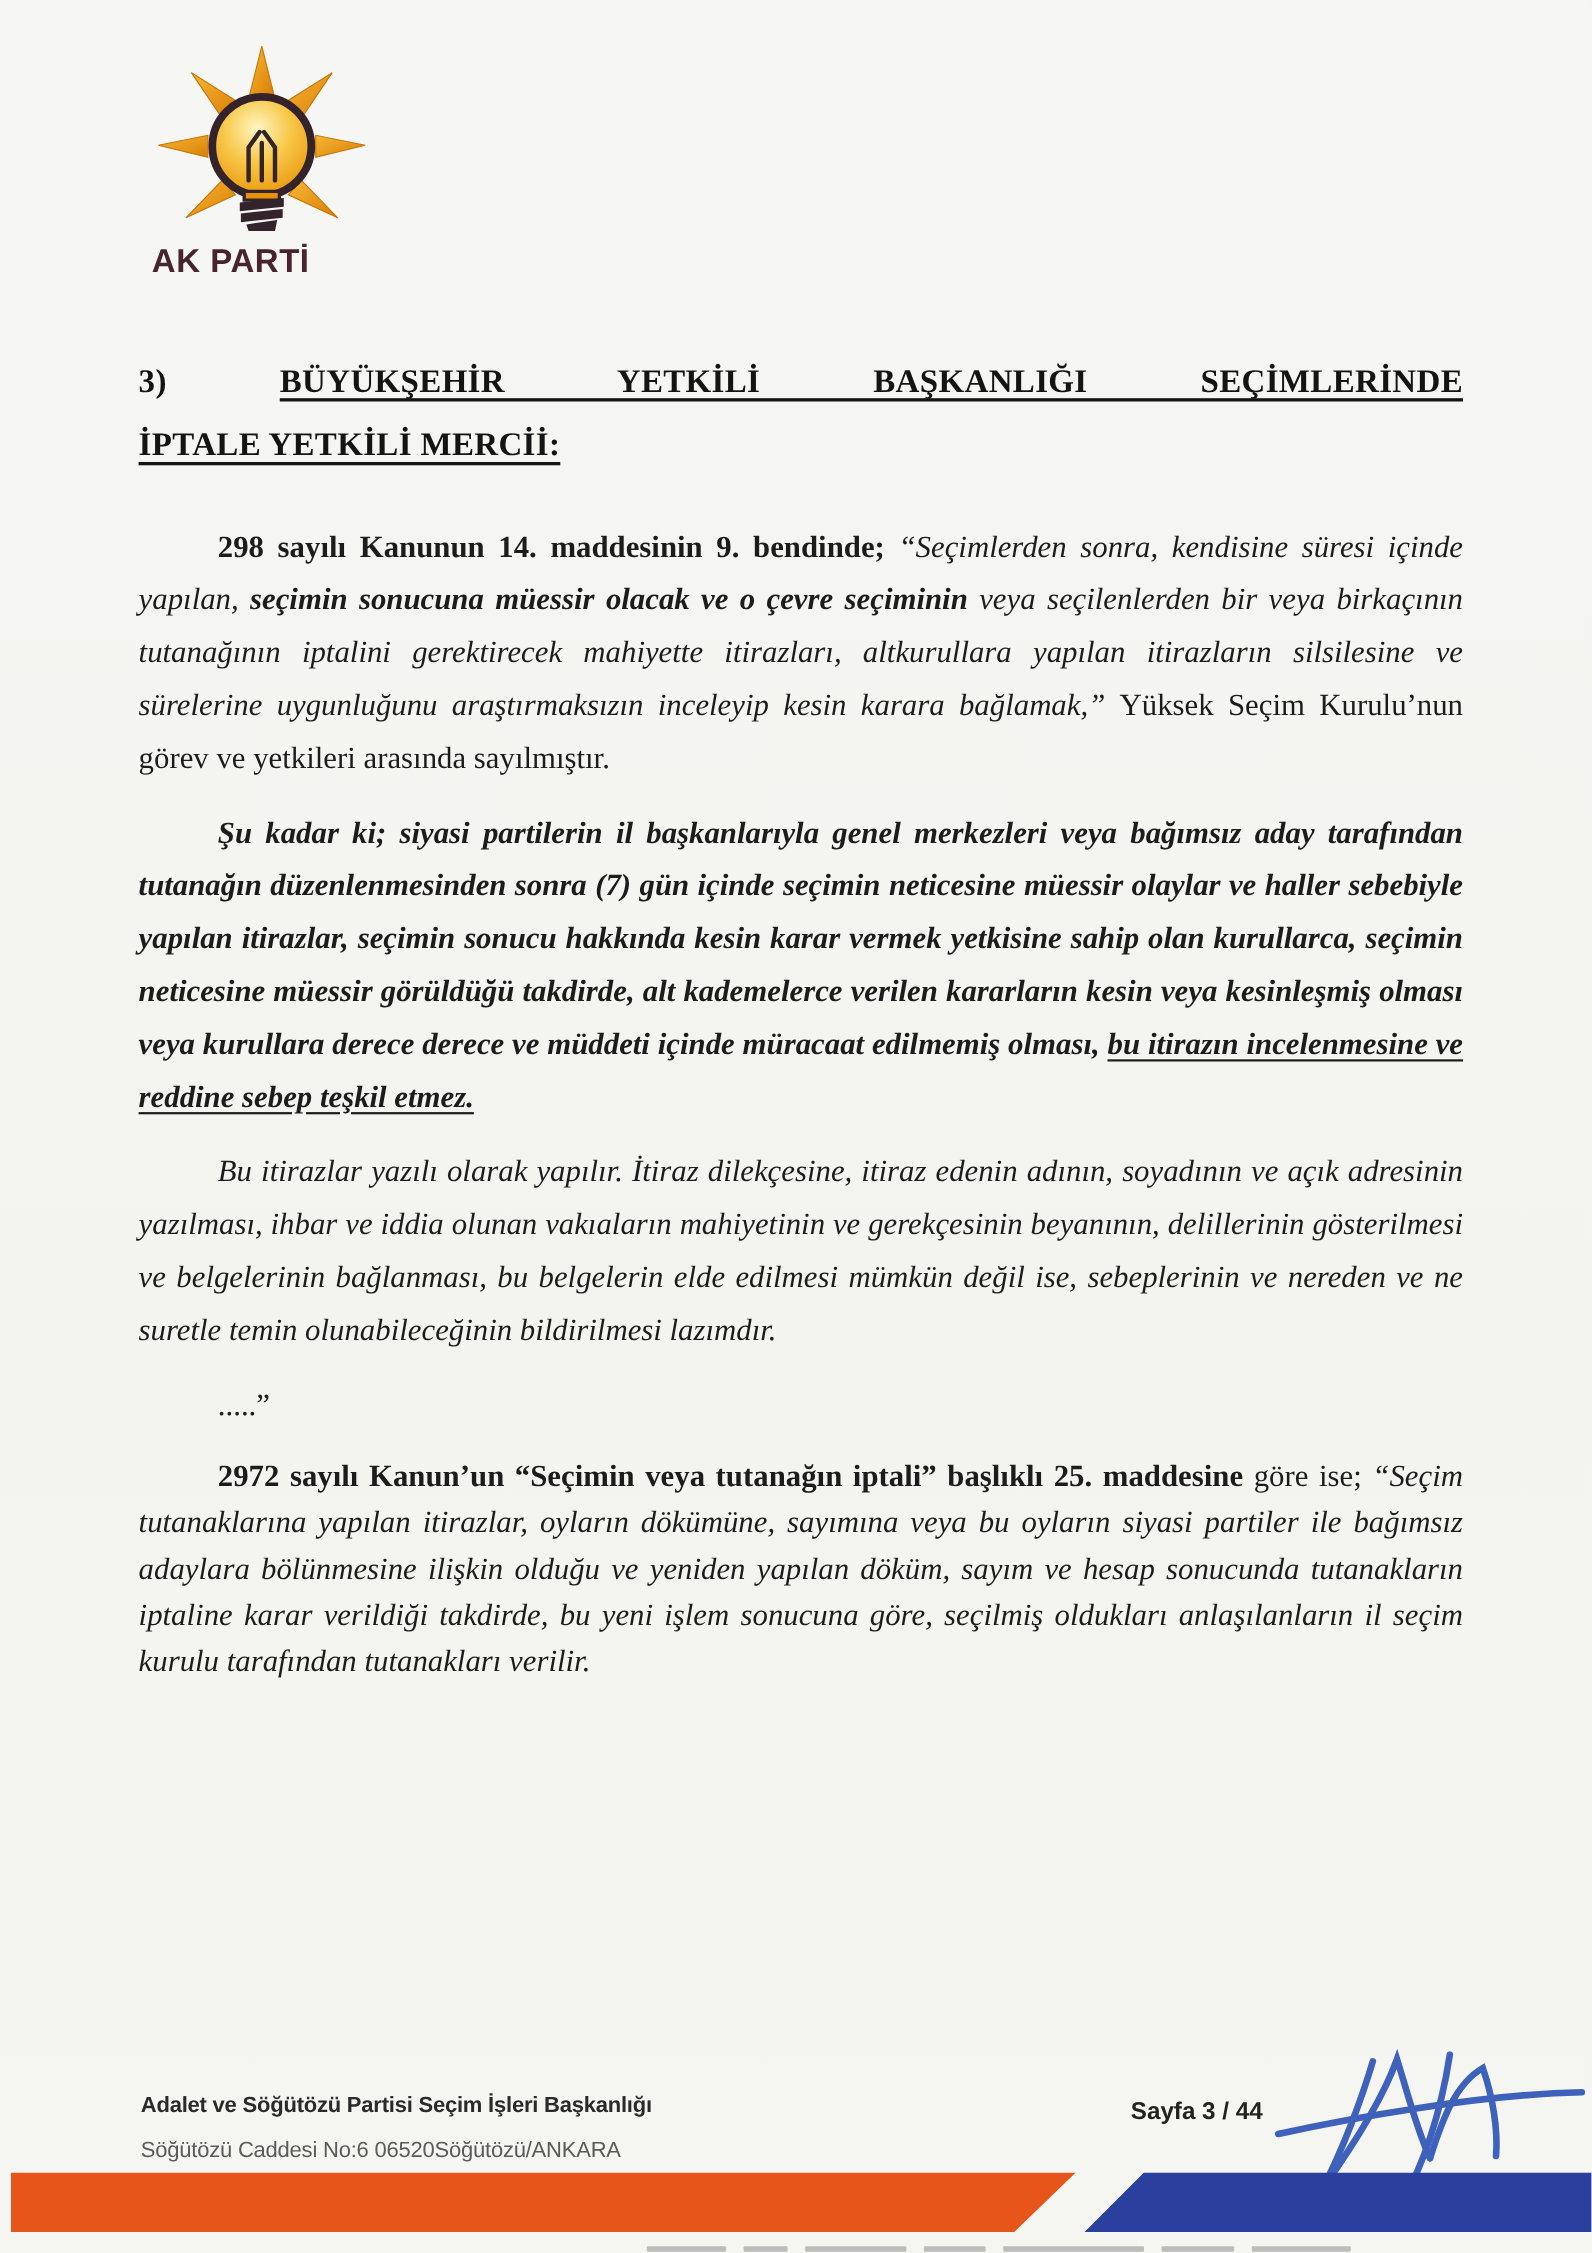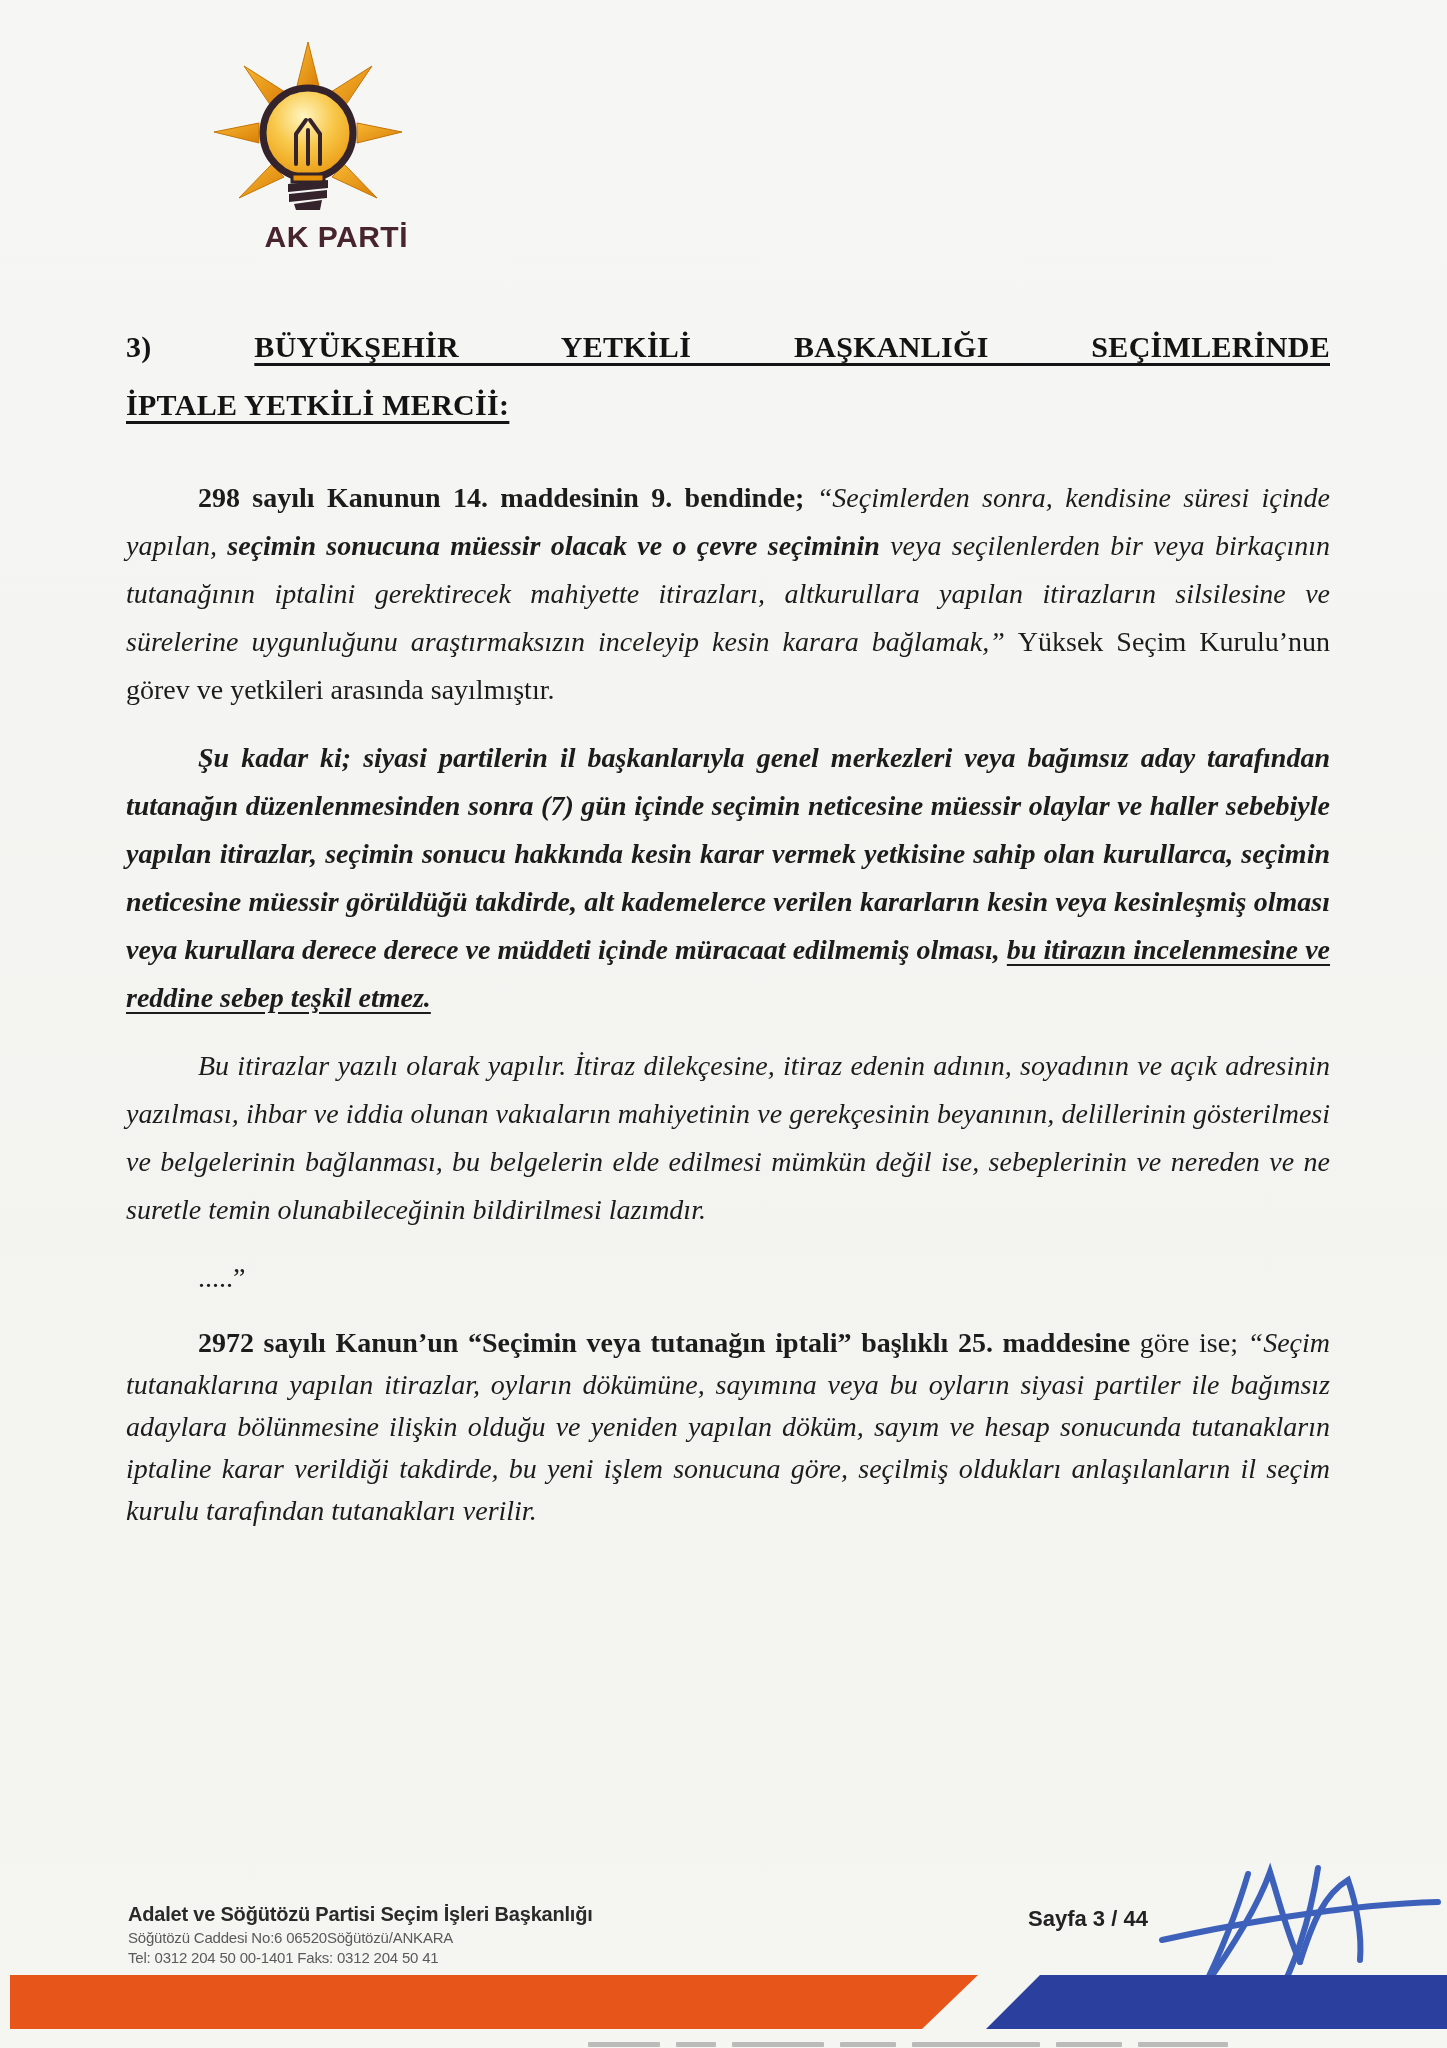--- a/index.html
+++ b/index.html
@@ -13,7 +13,7 @@
   .page{position:absolute;inset:0;background:linear-gradient(180deg,#f6f6f4 0%,#f3f3f0 60%,#f5f5f2 100%);}
 
   
-  .logo-wrap{position:absolute;left:138px;top:36px;width:270px;text-align:right;}
+  .logo-wrap{position:absolute;left:138px;top:36px;width:270px;text-align:left;}
   .logo-label{
     margin-top:2px;font-family:"Liberation Sans",sans-serif;font-weight:800;
     font-size:30px;letter-spacing:.5px;color:#47242f;

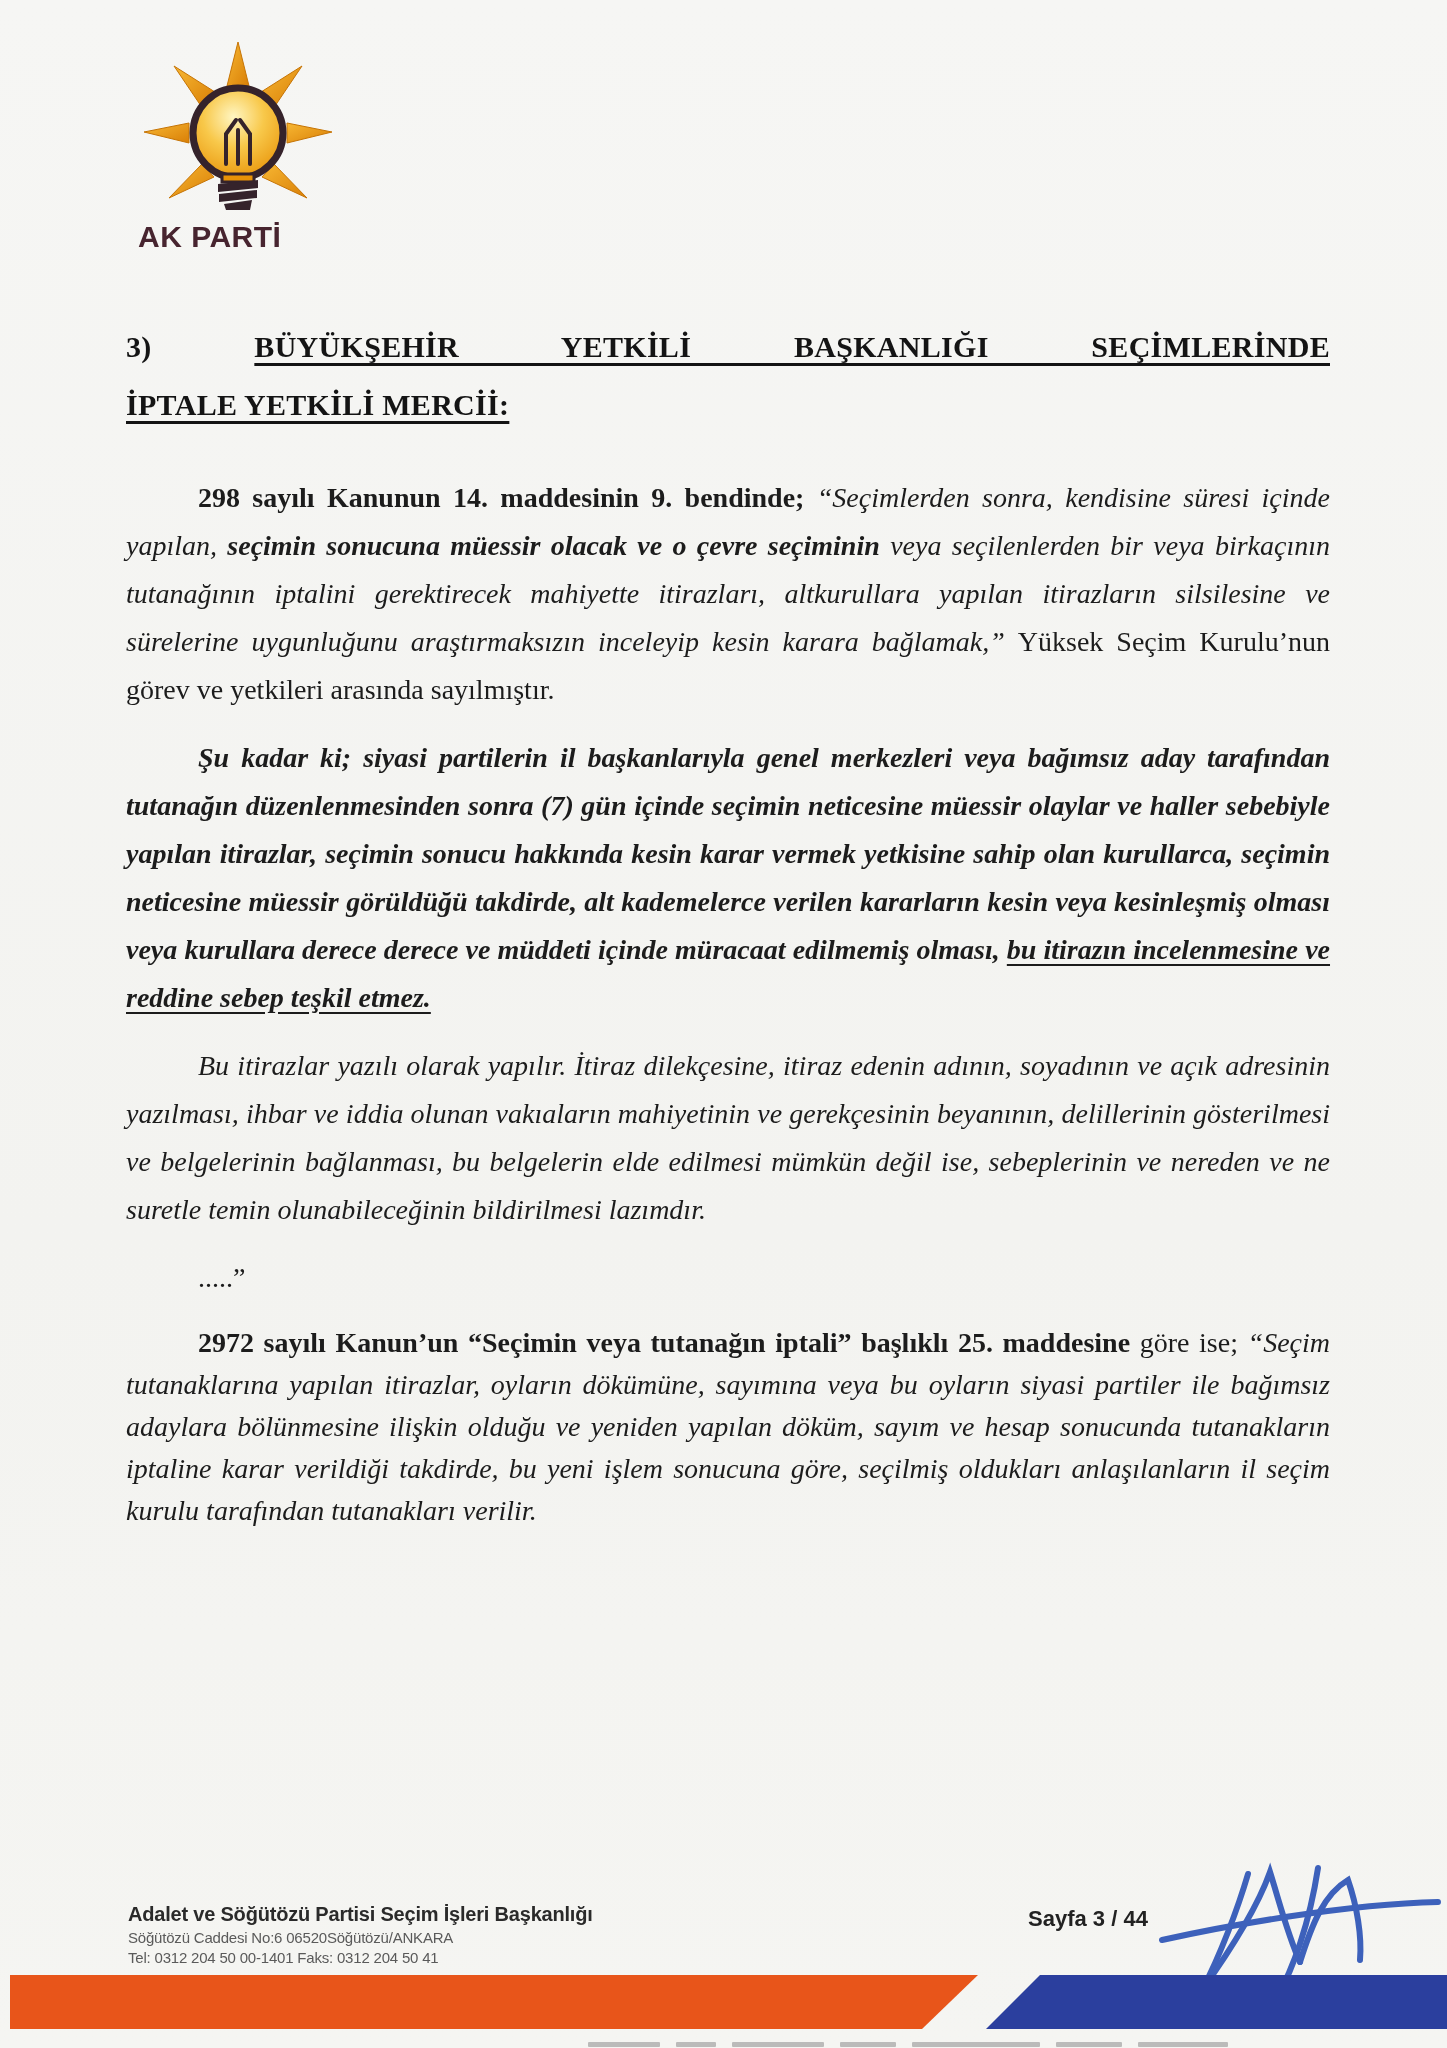--- a/index.html
+++ b/index.html
@@ -44,7 +44,7 @@
     font-family:"Liberation Sans",sans-serif;
   }
   .footer-org{font-size:20px;font-weight:bold;color:#2a2a2a;letter-spacing:-0.2px;}
-  .footer-line{font-size:15px;color:#5a5a5a;margin-top:3px;letter-spacing:-0.2px;}
+  .footer-line{font-size:20px;color:#5a5a5a;margin-top:18px;letter-spacing:-0.2px;}
   .page-number{
     position:absolute;left:1028px;top:1906px;
     font-family:"Liberation Sans",sans-serif;font-weight:bold;font-size:22px;color:#222;

